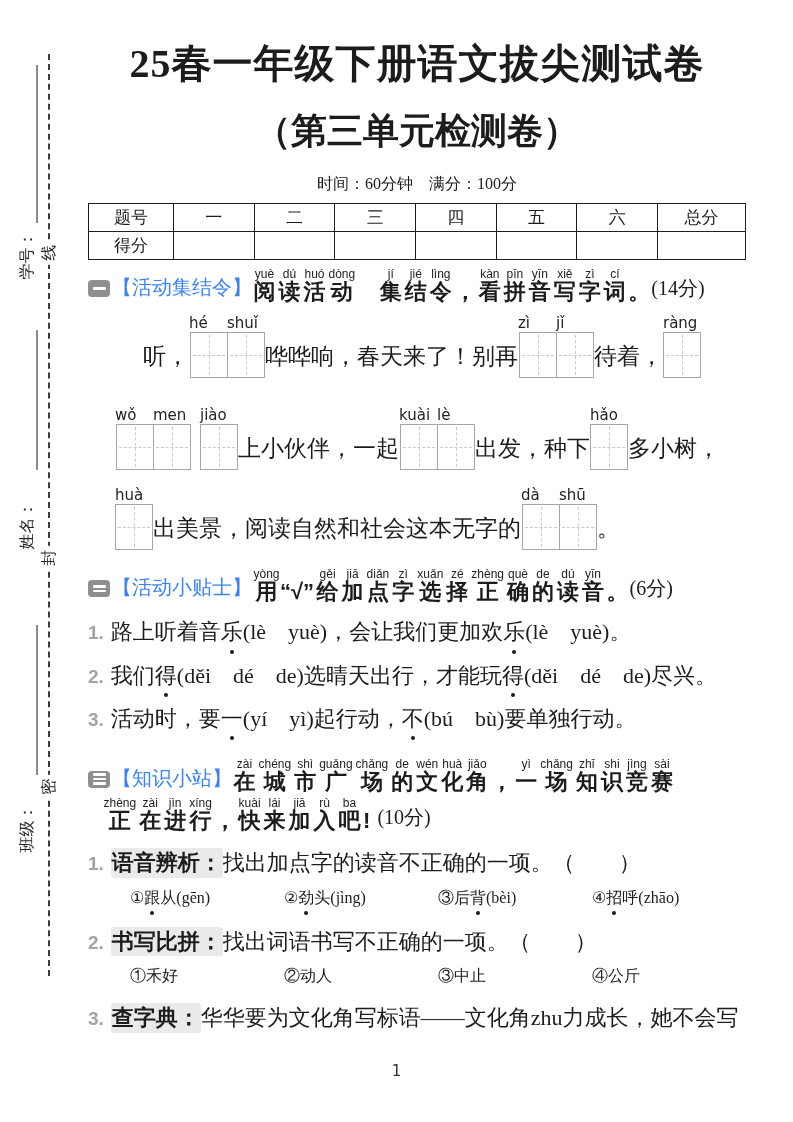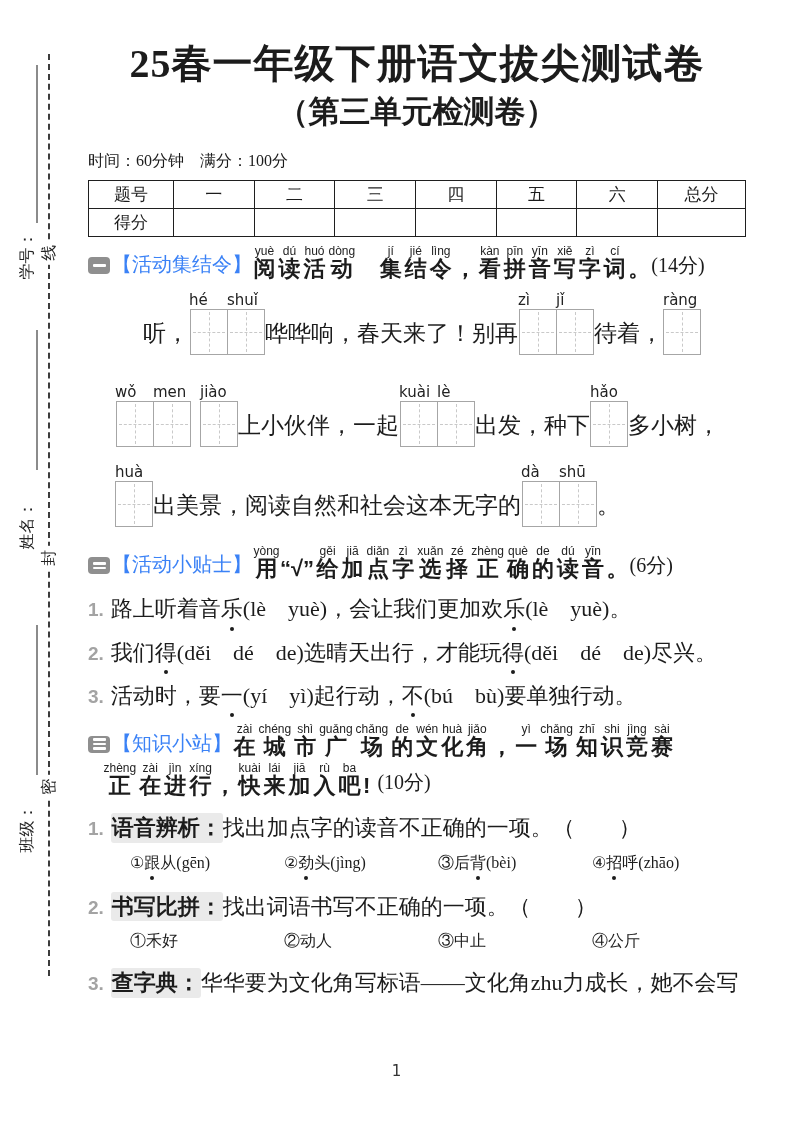--- a/index.html
+++ b/index.html
@@ -15,7 +15,7 @@
   
   .main{position:absolute;left:88px;top:41px;width:658px;}
   .title{font-size:40px;font-weight:700;text-align:center;line-height:1.15;letter-spacing:1px;}
-  .subtitle{font-size:31px;font-weight:700;text-align:center;margin-top:4px;}
+  .subtitle{font-size:36px;font-weight:700;text-align:center;margin-top:20px;}
   .info{font-size:16px;text-align:left;margin-top:18px;font-family:"Liberation Serif",serif;}
   table.score-table{border-collapse:collapse;width:658px;margin-top:8px;table-layout:fixed;}
   table.score-table td{border:1.5px solid #1f1f1f;height:27px;text-align:center;font-size:17px;padding:0;}

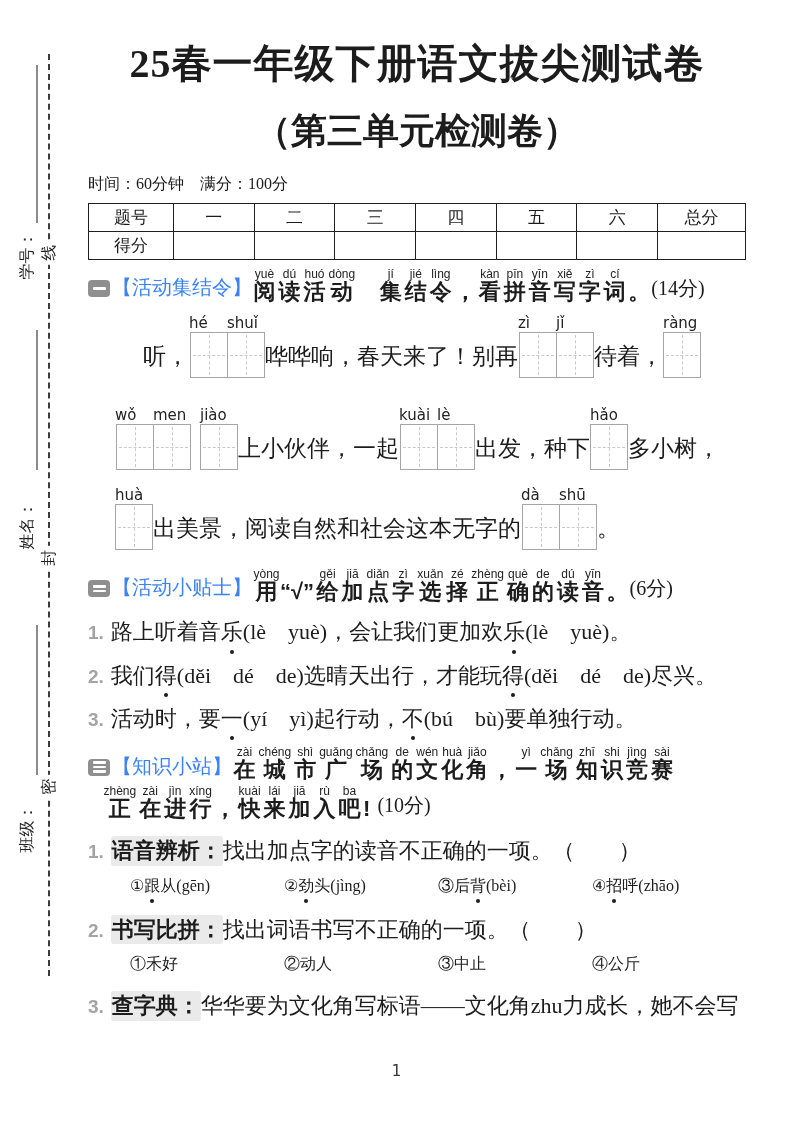--- a/index.html
+++ b/index.html
@@ -16,7 +16,7 @@
   .main{position:absolute;left:88px;top:41px;width:658px;}
   .title{font-size:40px;font-weight:700;text-align:center;line-height:1.15;letter-spacing:1px;}
   .subtitle{font-size:36px;font-weight:700;text-align:center;margin-top:20px;}
-  .info{font-size:16px;text-align:left;margin-top:18px;font-family:"Liberation Serif",serif;}
+  .info{font-size:16px;text-align:center;margin-top:18px;font-family:"Liberation Serif",serif;}
   table.score-table{border-collapse:collapse;width:658px;margin-top:8px;table-layout:fixed;}
   table.score-table td{border:1.5px solid #1f1f1f;height:27px;text-align:center;font-size:17px;padding:0;}
   

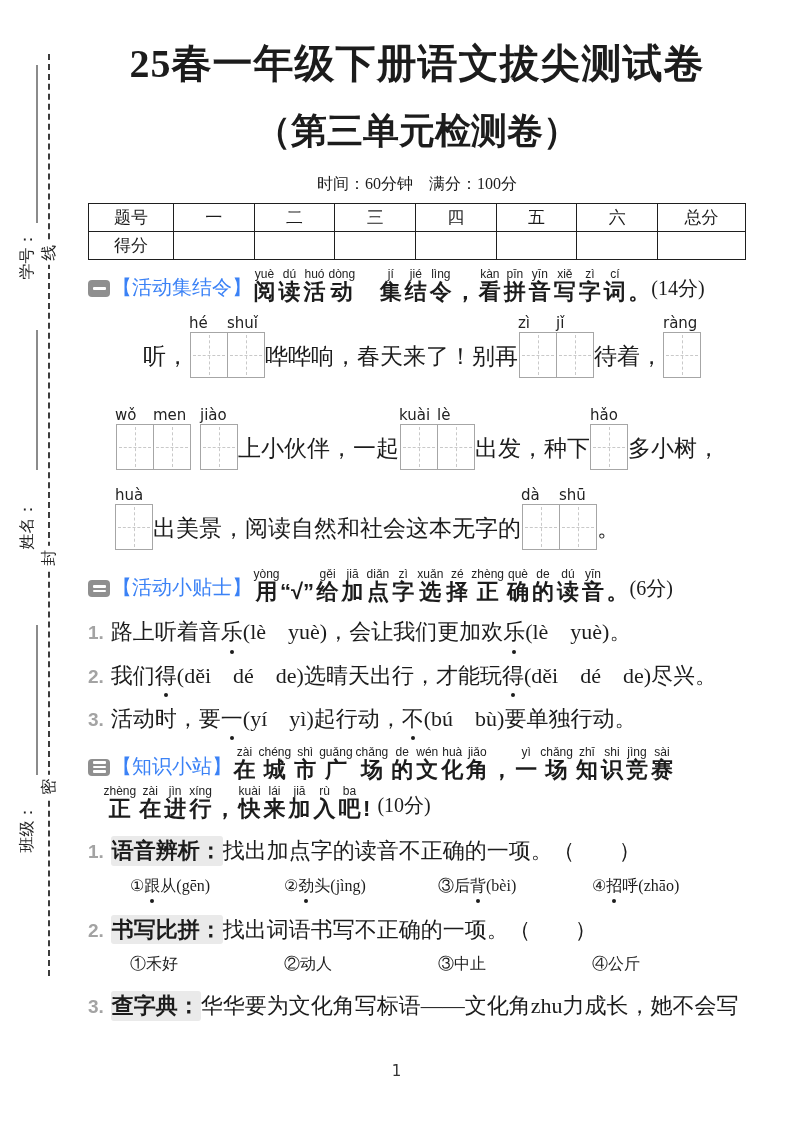--- a/index.html
+++ b/index.html
@@ -247,7 +247,7 @@
       <span class="seg-text"><span>活动时，要</span><span class="dot-char">一</span><span>(yí　yì)起行动，</span><span class="dot-char">不</span><span>(bú　bù)要单独行动。</span></span>
     </div>
 
-    <div class="sec-header" style="margin-top:12px;">
+    <div class="sec-header" style="margin-top:24px;">
       <span class="sec-icon">
           <span class="bar"></span>
           <span class="bar"></span>

